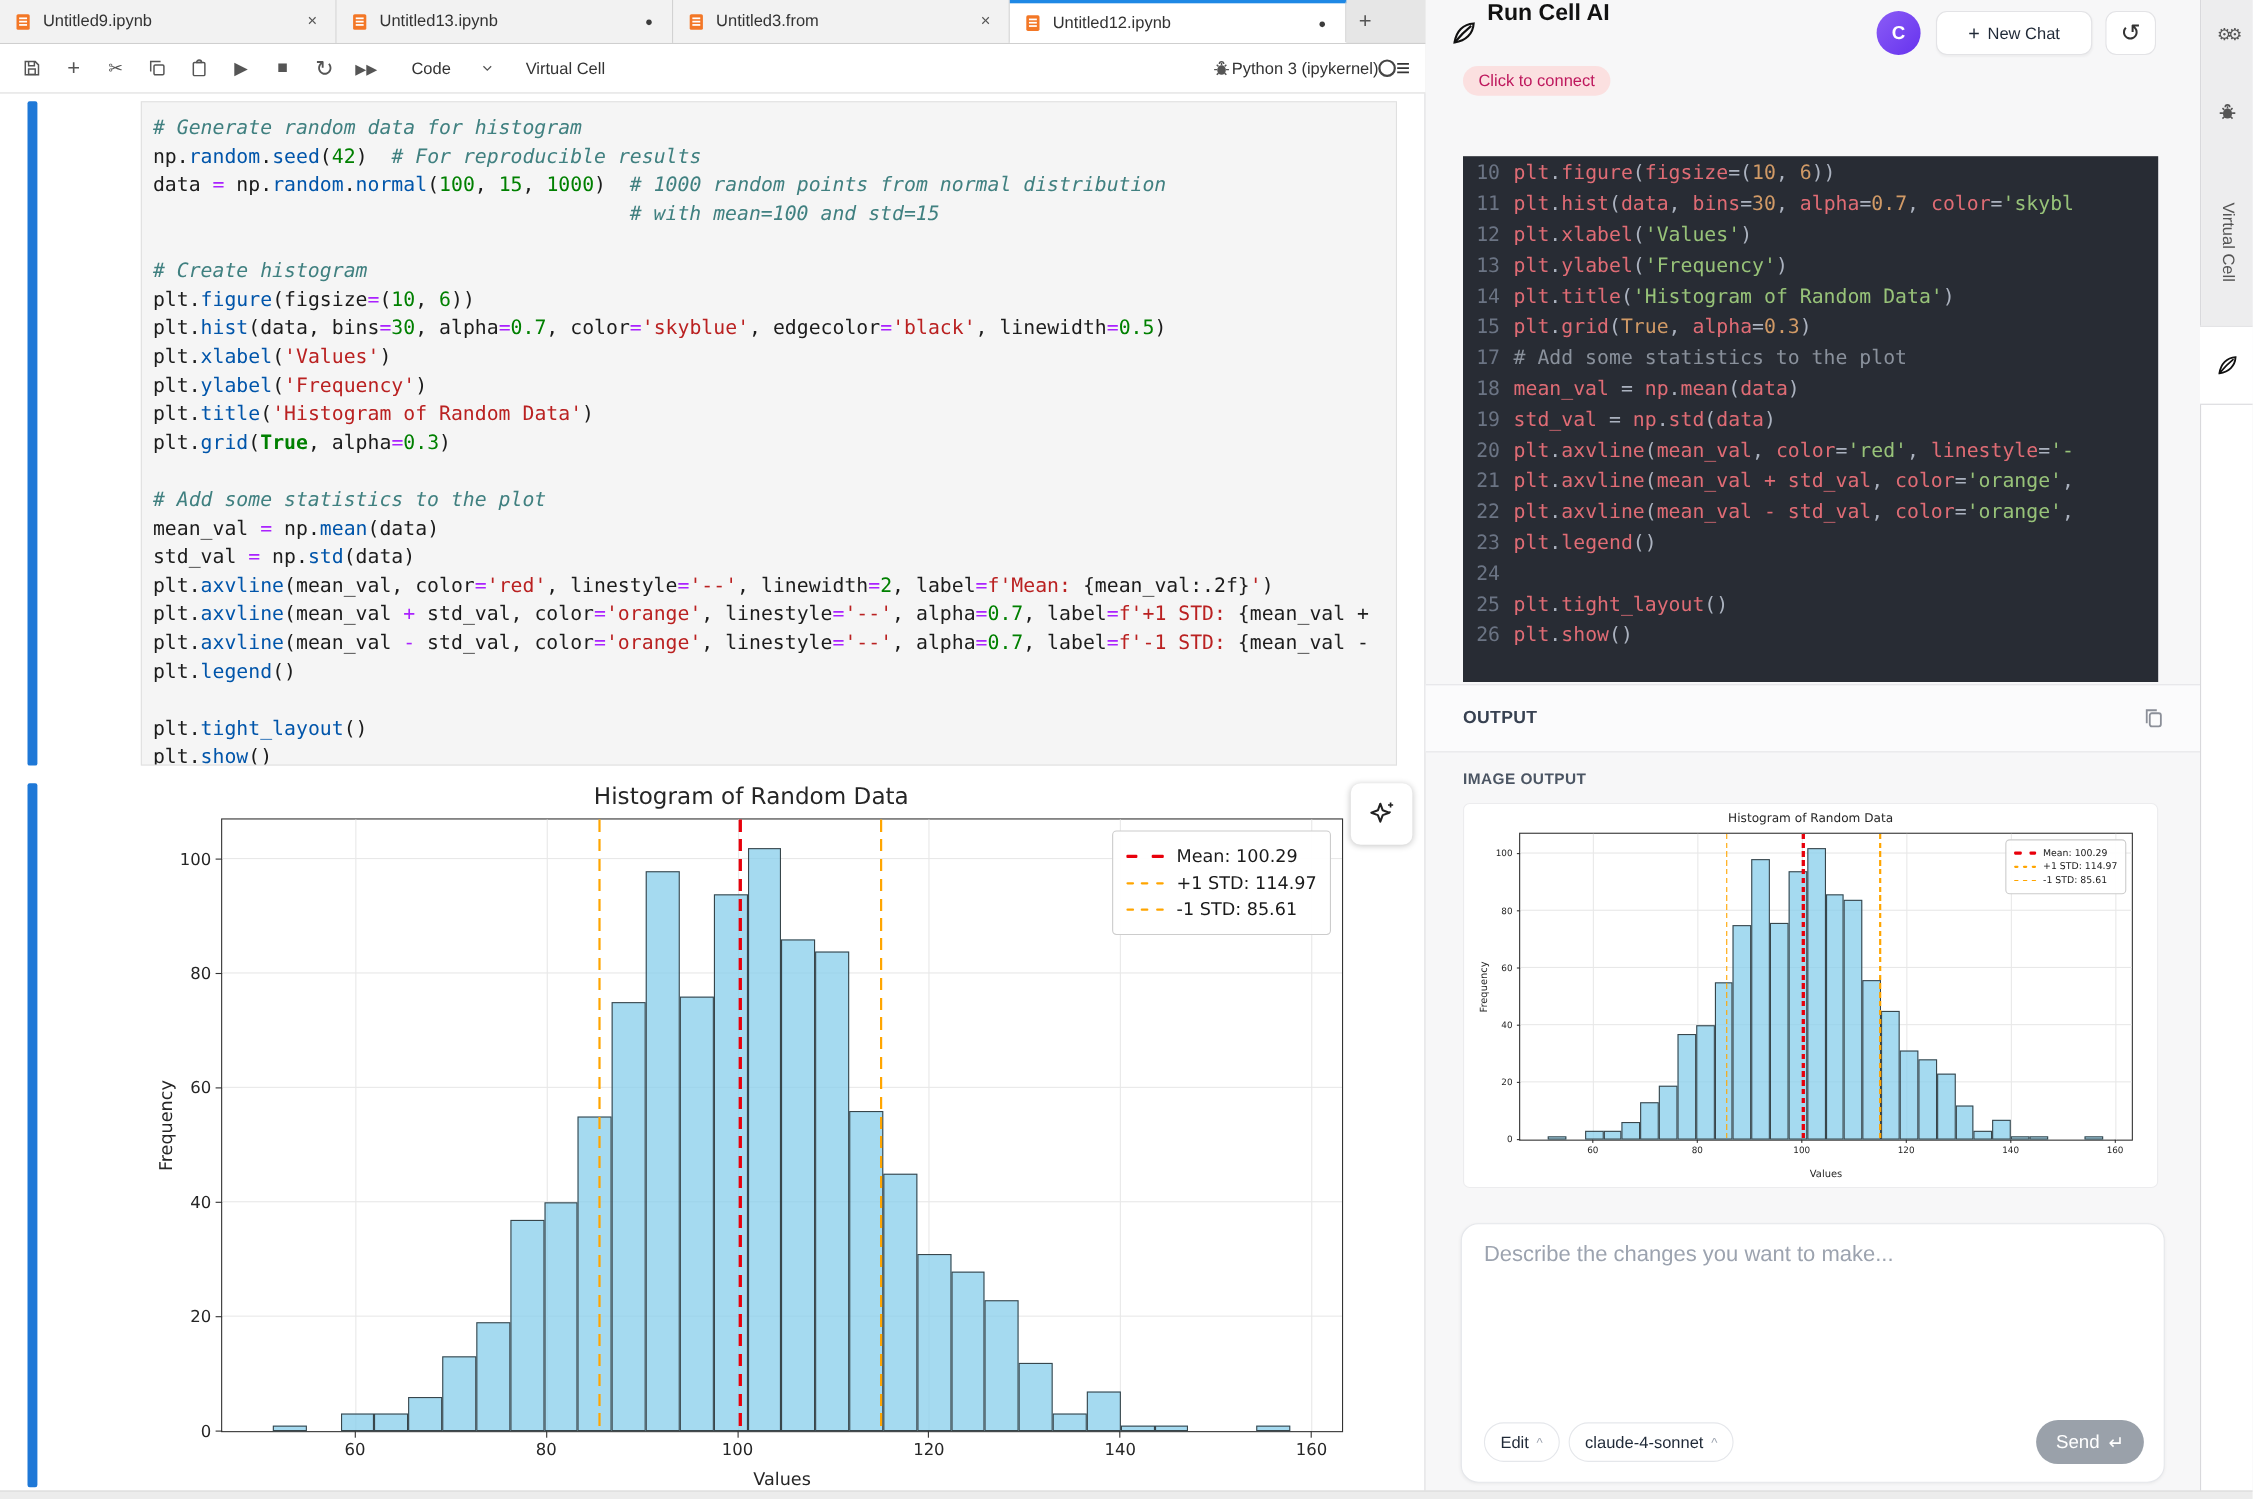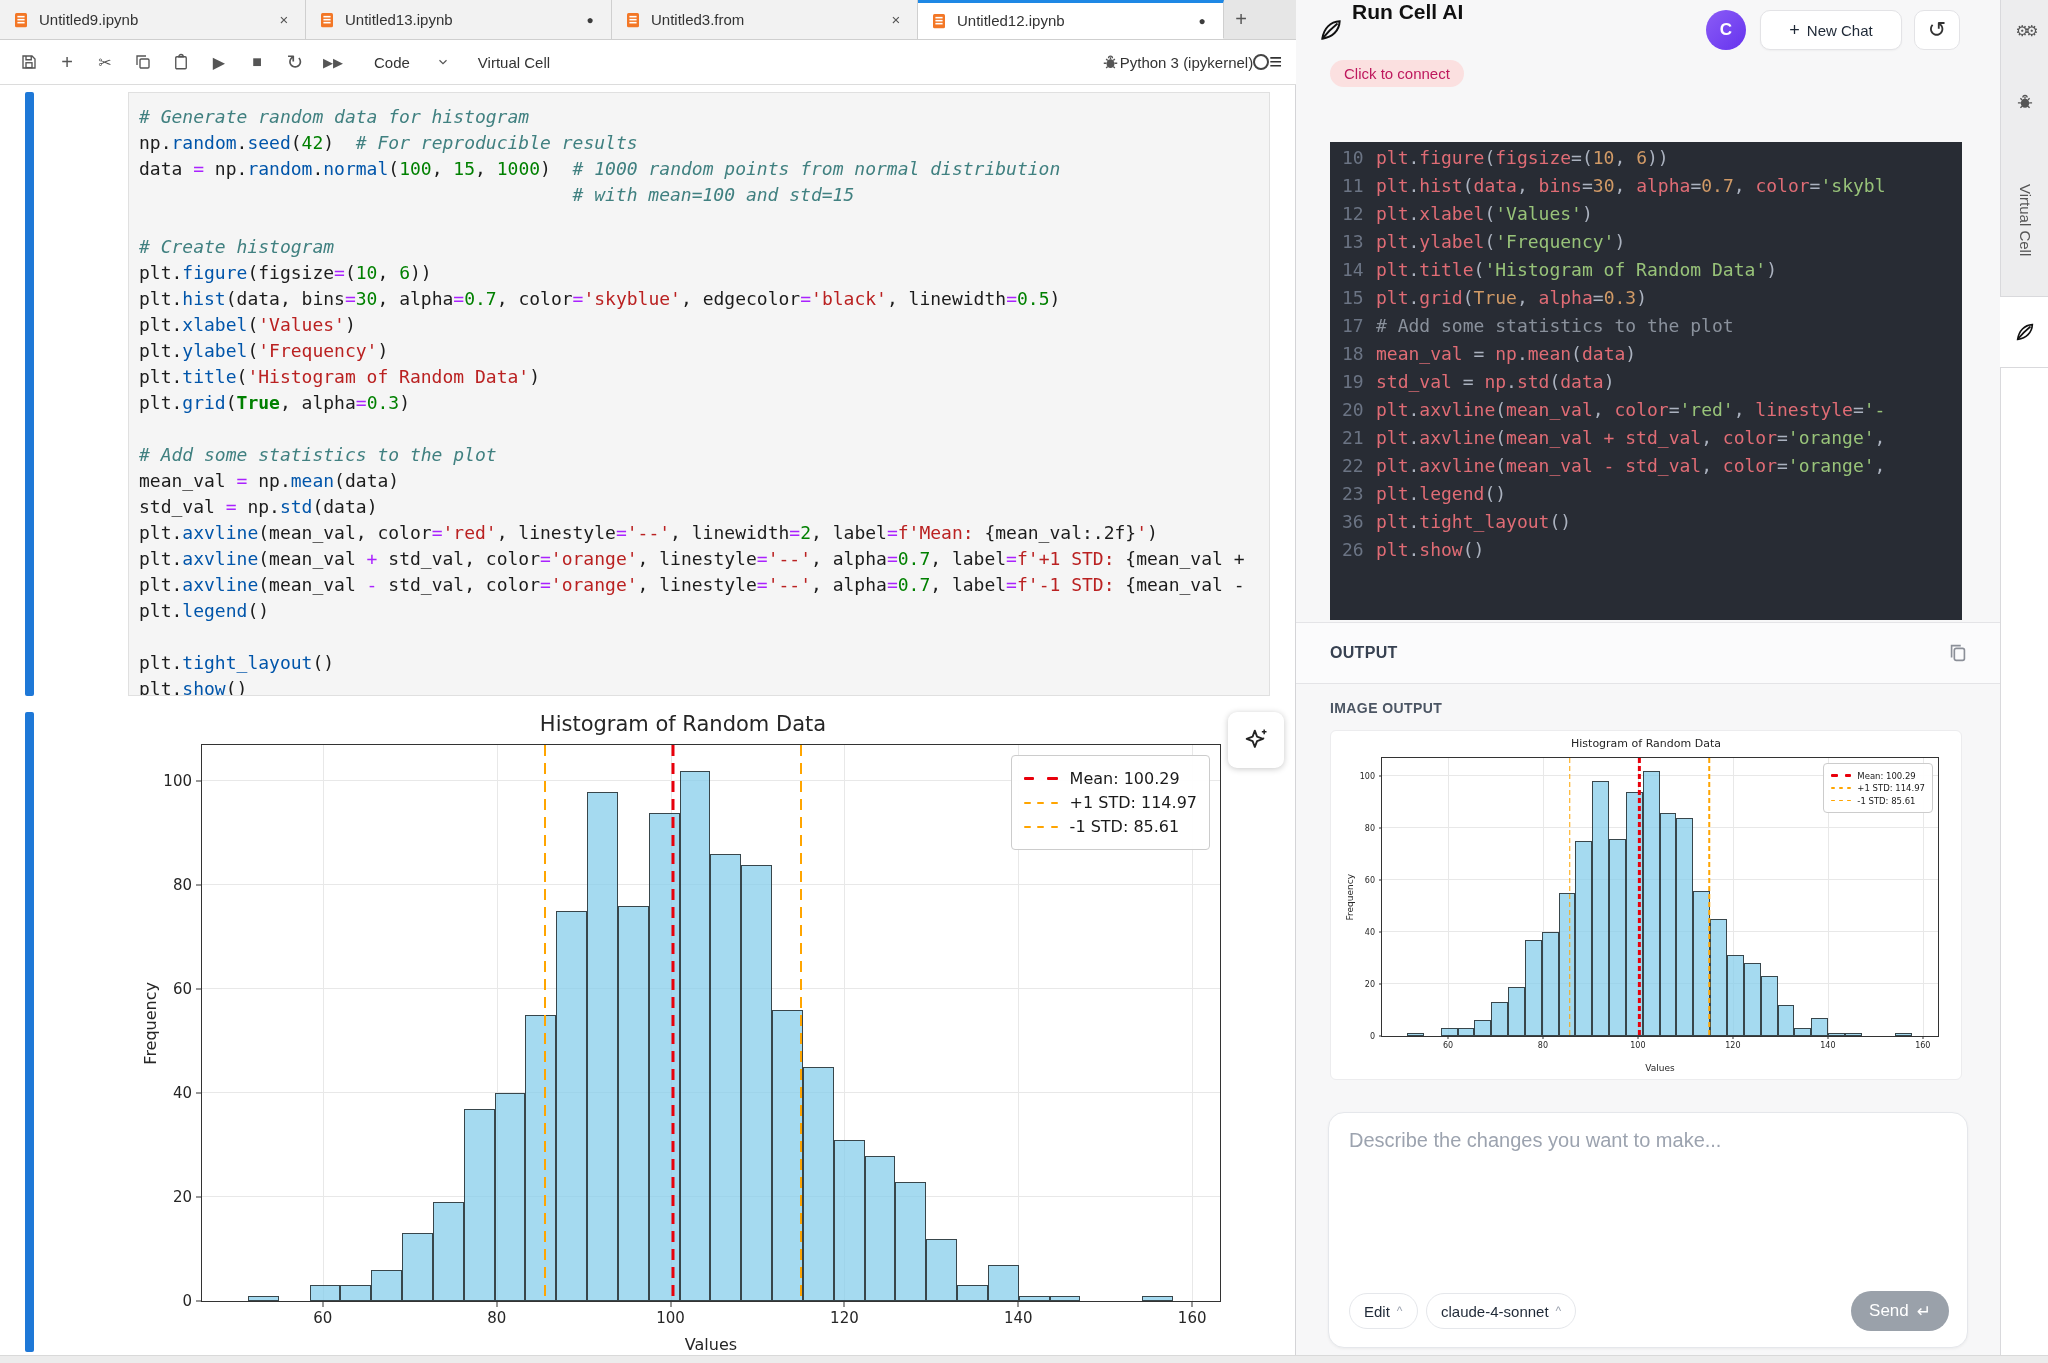--- a/index.html
+++ b/index.html
@@ -372,6 +372,7 @@
         <div class="cl"><span class="ln">21</span><span class="lc"><span class="dk-i">plt</span><span class="dk-x">.</span><span class="dk-i">axvline</span><span class="dk-x">(</span><span class="dk-i">mean_val</span><span class="dk-i"> + </span><span class="dk-i">std_val</span><span class="dk-x">, </span><span class="dk-i">color</span><span class="dk-x">=</span><span class="dk-s">'orange'</span><span class="dk-x">,</span></span></div>
         <div class="cl"><span class="ln">22</span><span class="lc"><span class="dk-i">plt</span><span class="dk-x">.</span><span class="dk-i">axvline</span><span class="dk-x">(</span><span class="dk-i">mean_val</span><span class="dk-i"> - </span><span class="dk-i">std_val</span><span class="dk-x">, </span><span class="dk-i">color</span><span class="dk-x">=</span><span class="dk-s">'orange'</span><span class="dk-x">,</span></span></div>
         <div class="cl"><span class="ln">23</span><span class="lc"><span class="dk-i">plt</span><span class="dk-x">.</span><span class="dk-i">legend</span><span class="dk-x">()</span></span></div>
+        <div class="cl"><span class="ln">24</span><span class="lc"></span></div>
         <div class="cl"><span class="ln">36</span><span class="lc"><span class="dk-i">plt</span><span class="dk-x">.</span><span class="dk-i">tight_layout</span><span class="dk-x">()</span></span></div>
         <div class="cl"><span class="ln">26</span><span class="lc"><span class="dk-i">plt</span><span class="dk-x">.</span><span class="dk-i">show</span><span class="dk-x">()</span></span></div>
       </div>

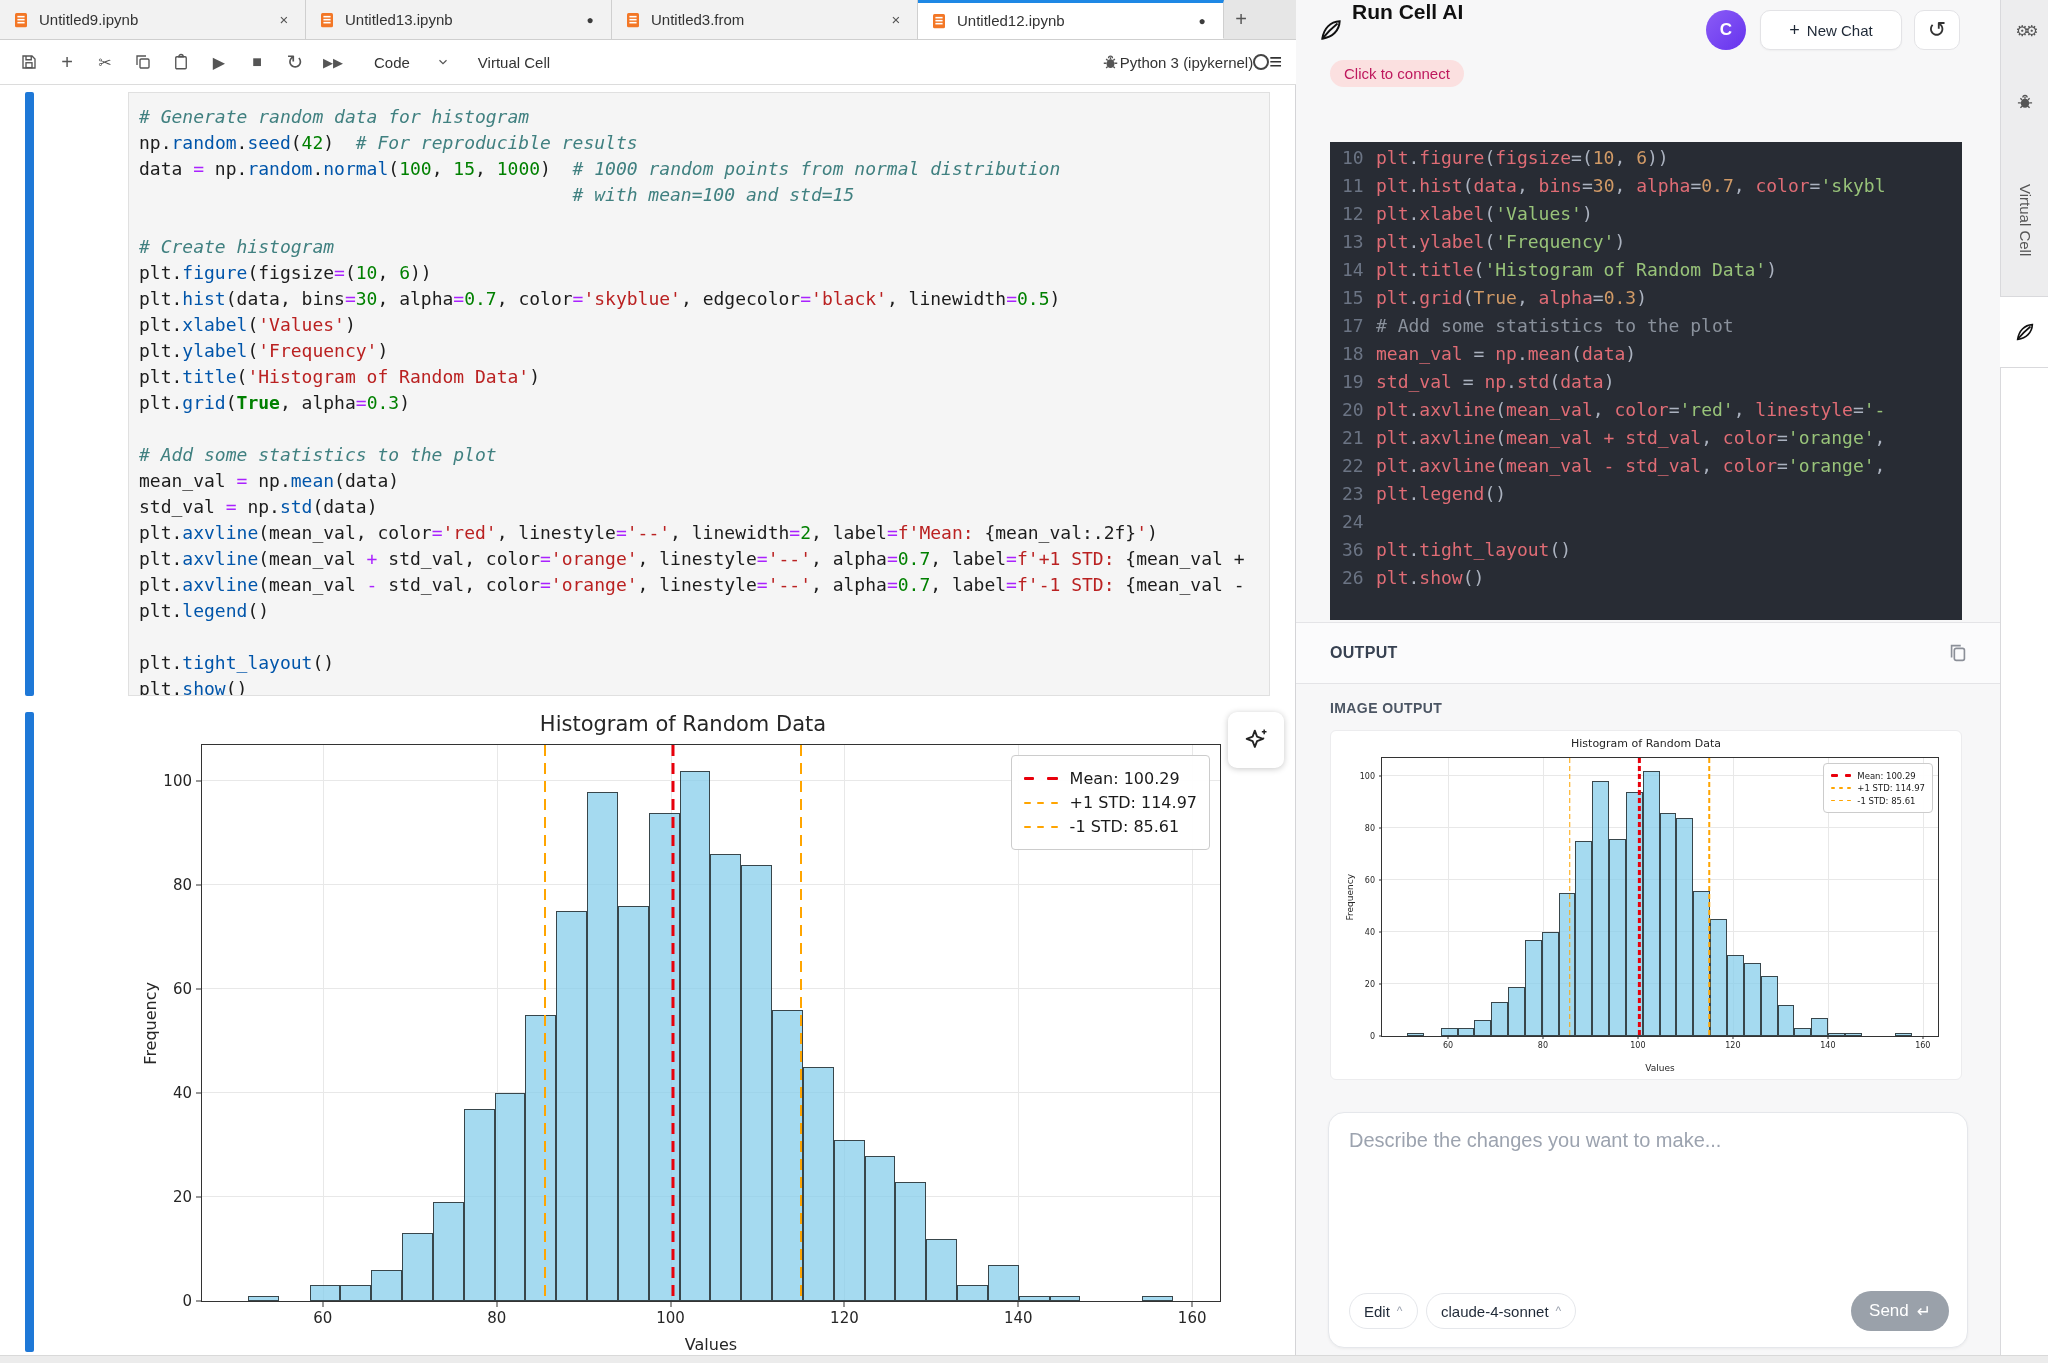--- a/index.html
+++ b/index.html
@@ -373,7 +373,7 @@
         <div class="cl"><span class="ln">22</span><span class="lc"><span class="dk-i">plt</span><span class="dk-x">.</span><span class="dk-i">axvline</span><span class="dk-x">(</span><span class="dk-i">mean_val</span><span class="dk-i"> - </span><span class="dk-i">std_val</span><span class="dk-x">, </span><span class="dk-i">color</span><span class="dk-x">=</span><span class="dk-s">'orange'</span><span class="dk-x">,</span></span></div>
         <div class="cl"><span class="ln">23</span><span class="lc"><span class="dk-i">plt</span><span class="dk-x">.</span><span class="dk-i">legend</span><span class="dk-x">()</span></span></div>
         <div class="cl"><span class="ln">24</span><span class="lc"></span></div>
-        <div class="cl"><span class="ln">36</span><span class="lc"><span class="dk-i">plt</span><span class="dk-x">.</span><span class="dk-i">tight_layout</span><span class="dk-x">()</span></span></div>
+        <div class="cl"><span class="ln">25</span><span class="lc"><span class="dk-i">plt</span><span class="dk-x">.</span><span class="dk-i">tight_layout</span><span class="dk-x">()</span></span></div>
         <div class="cl"><span class="ln">26</span><span class="lc"><span class="dk-i">plt</span><span class="dk-x">.</span><span class="dk-i">show</span><span class="dk-x">()</span></span></div>
       </div>
 

